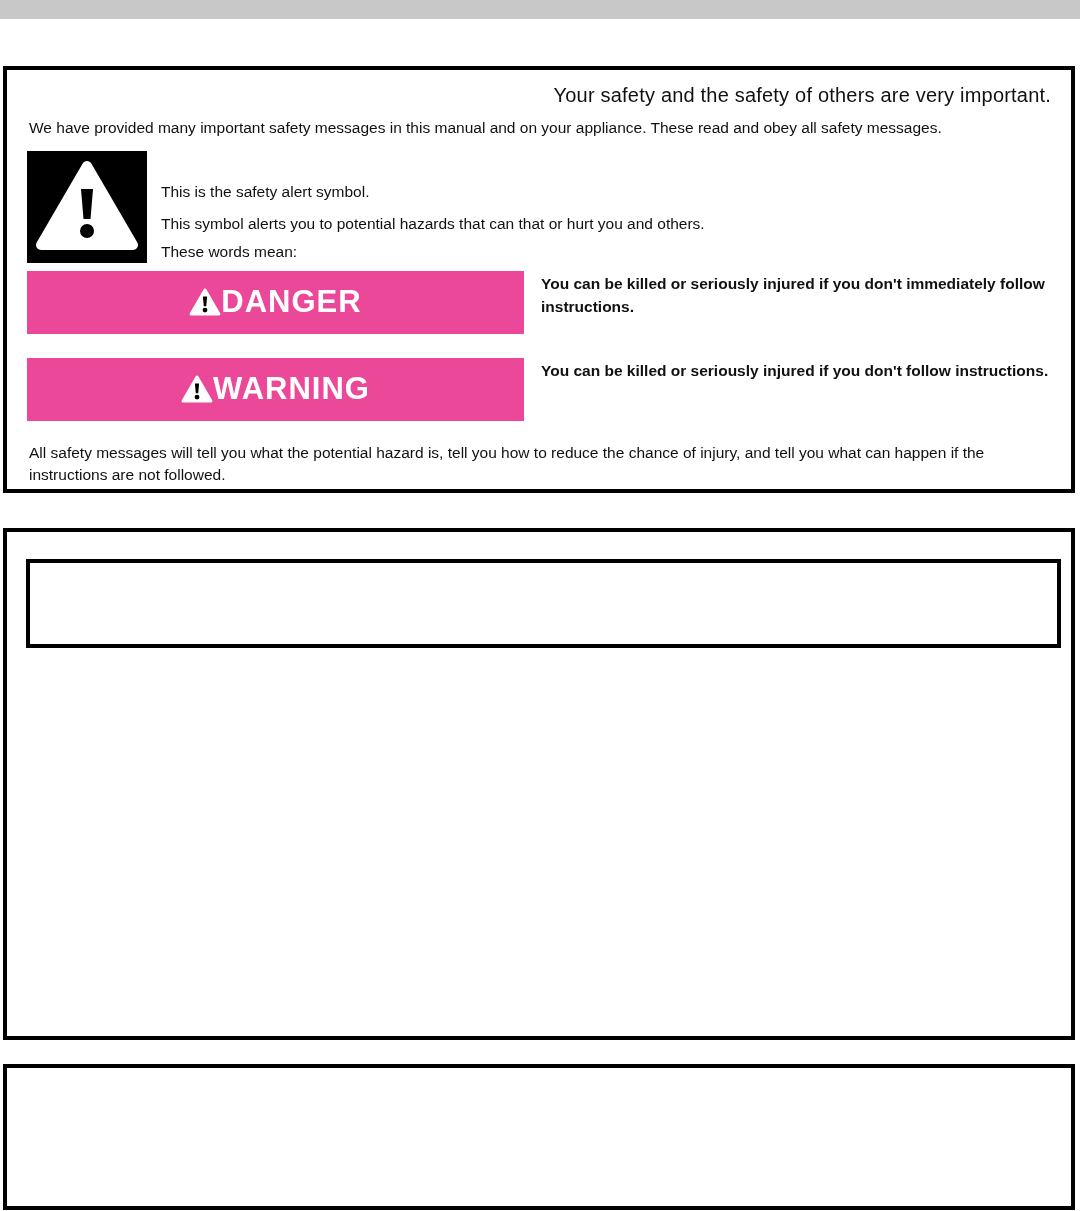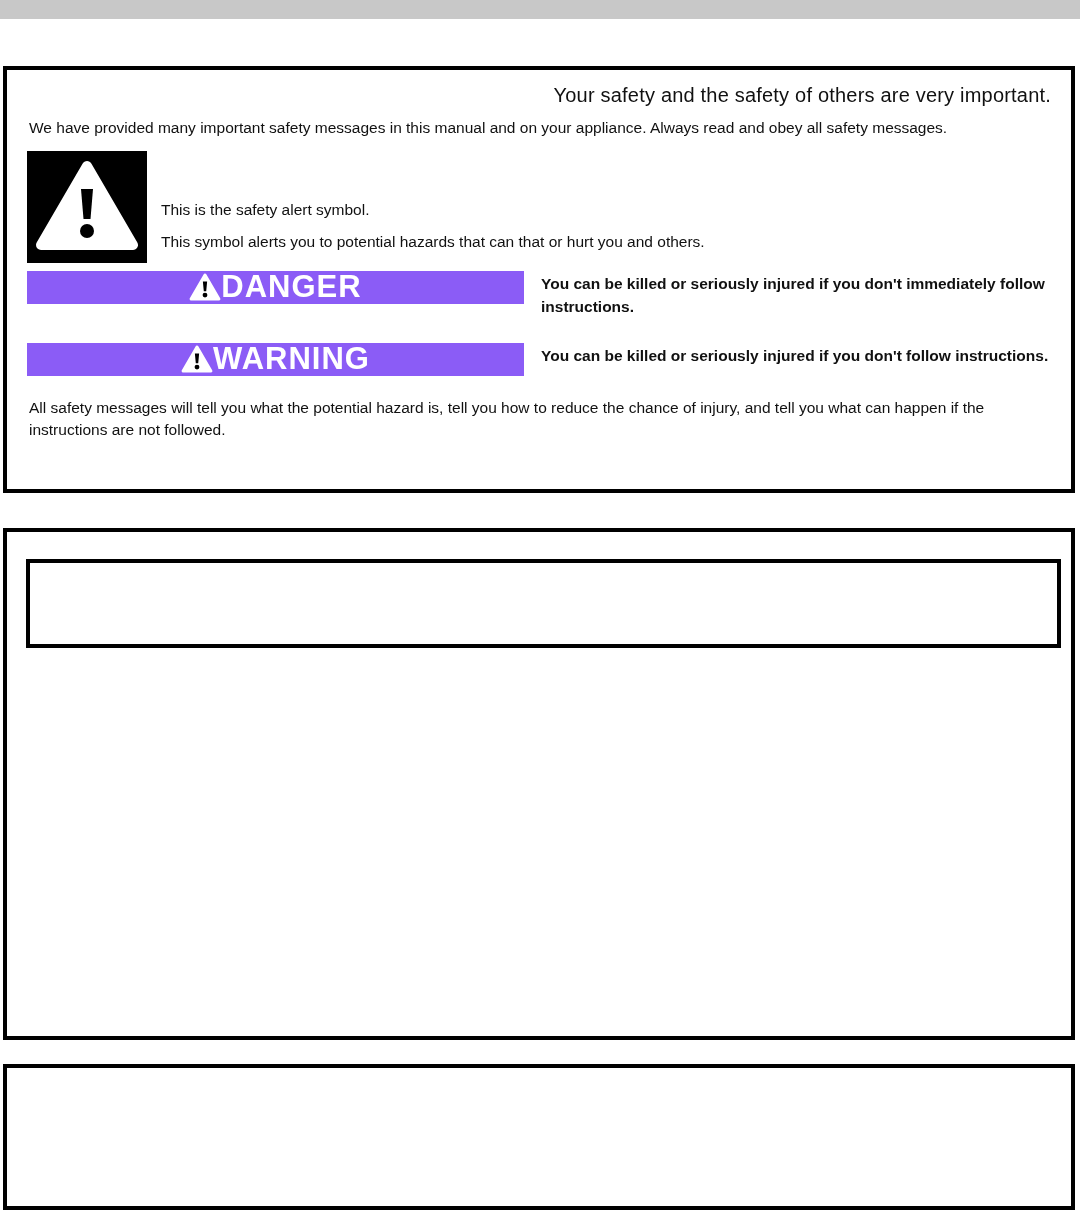--- a/index.html
+++ b/index.html
@@ -111,7 +111,7 @@
 
   <div class="frame box1">
     <div class="safety-title">Your safety and the safety of others are very important.</div>
-    <div class="body-text intro">We have provided many important safety messages in this manual and on your appliance. Always read and obey all safety messages.</div>
+    <div class="body-text intro">We have provided many important safety messages in this manual and on your appliance. These read and obey all safety messages.</div>
 
     <div class="alert-row">
       <div class="alert-symbol">

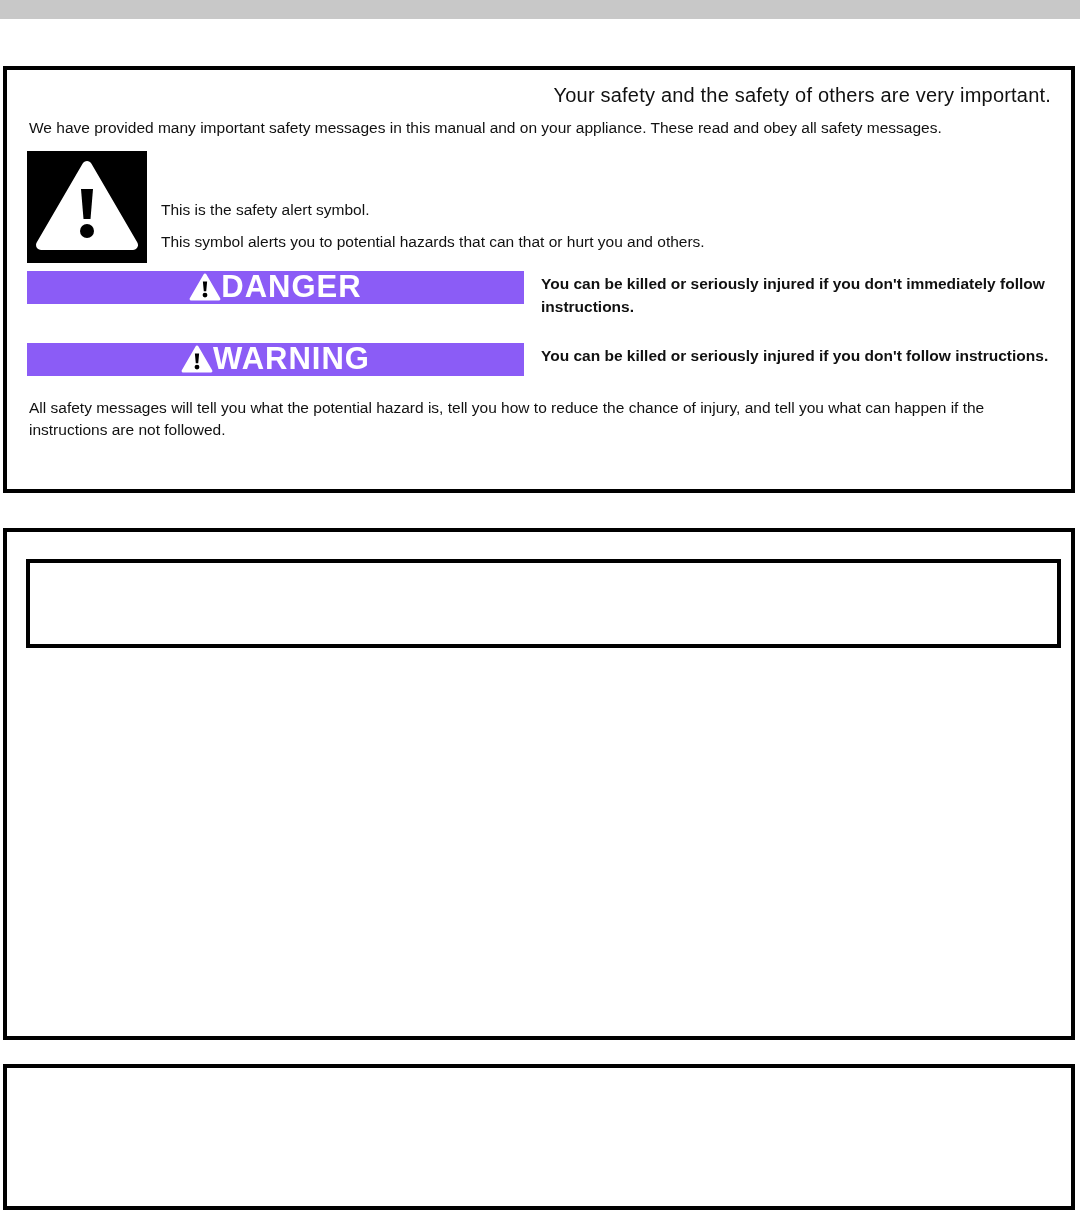--- a/index.html
+++ b/index.html
@@ -124,6 +124,7 @@
       <div class="alert-lines body-text">
         <div class="alert-line">This is the safety alert symbol.</div>
         <div class="alert-line">This symbol alerts you to potential hazards that can that or hurt you and others.</div>
+        <div class="alert-line last">These words mean:</div>
       </div>
     </div>
 

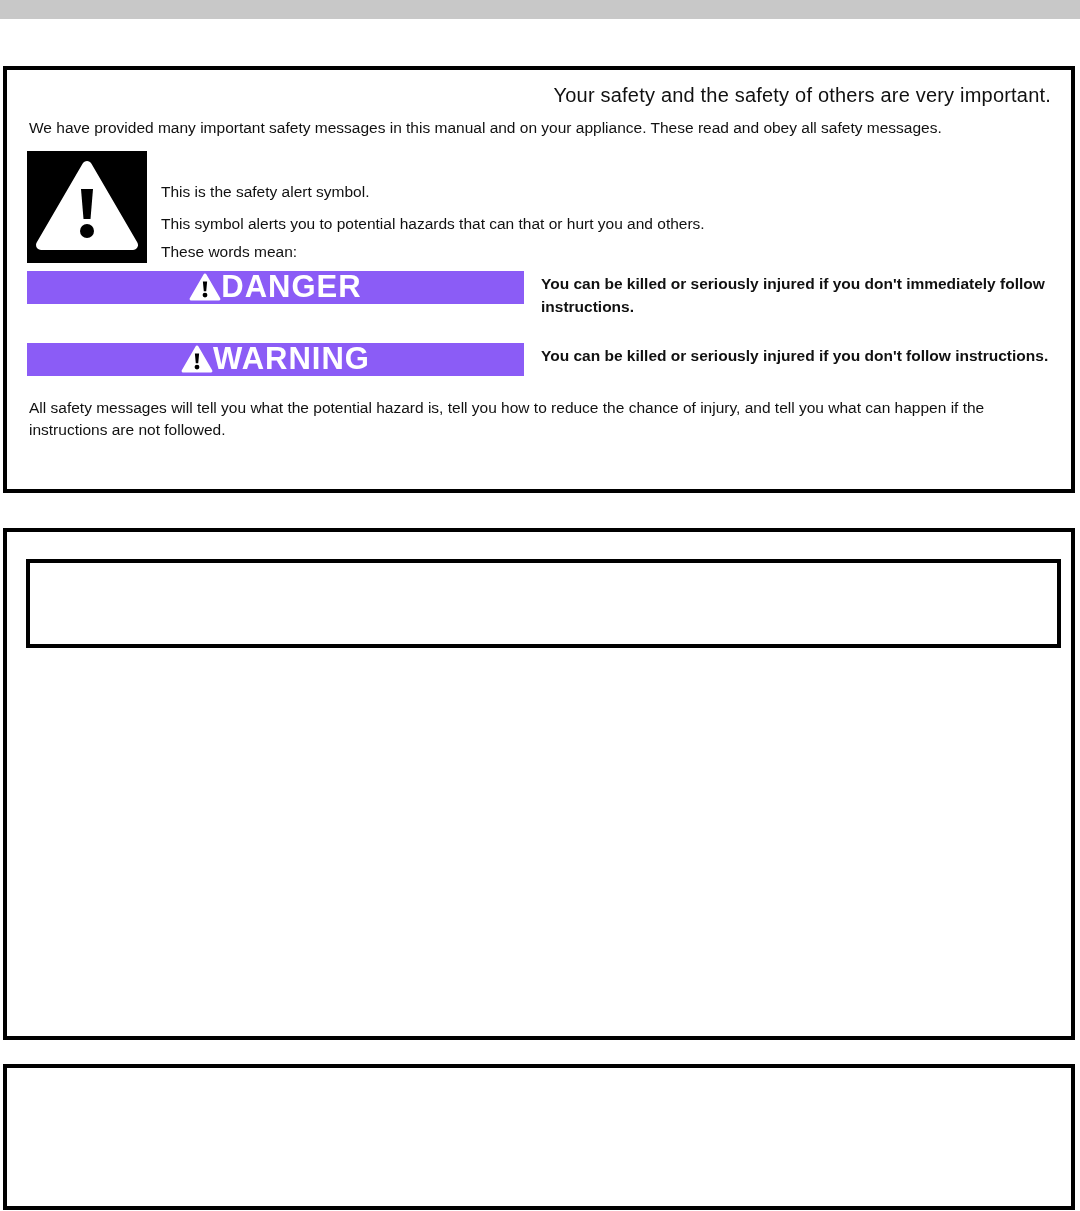--- a/index.html
+++ b/index.html
@@ -74,8 +74,8 @@
   .signal-row.warning { margin-top: 24px; }
   .signal-banner {
     width: 497px;
-    height: 33px;
-    background: #8b5cf6;
+    height: 63px;
+    background: #ec4899;
     color: #ffffff;
     display: flex;
     align-items: center;

